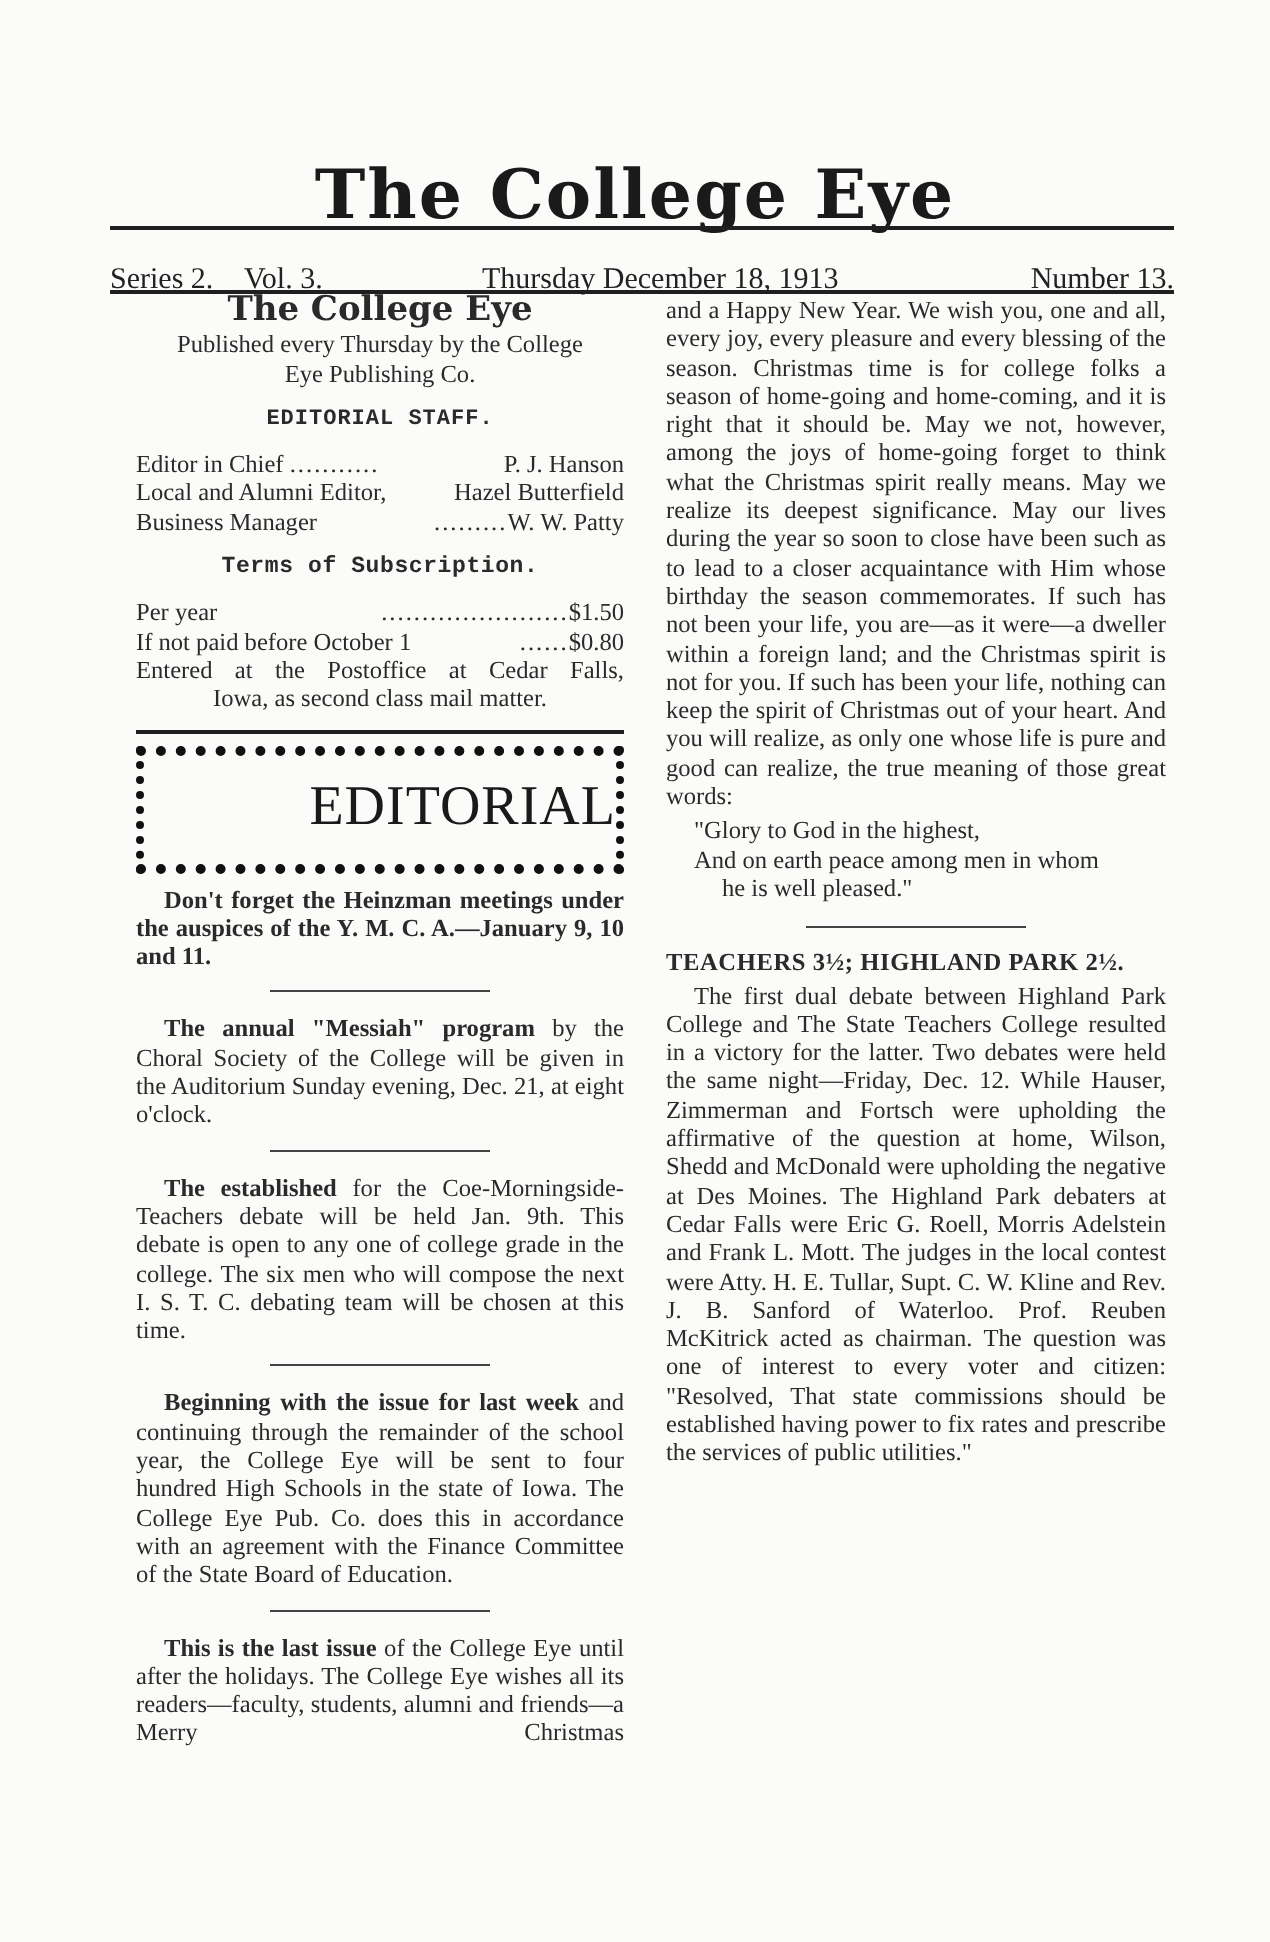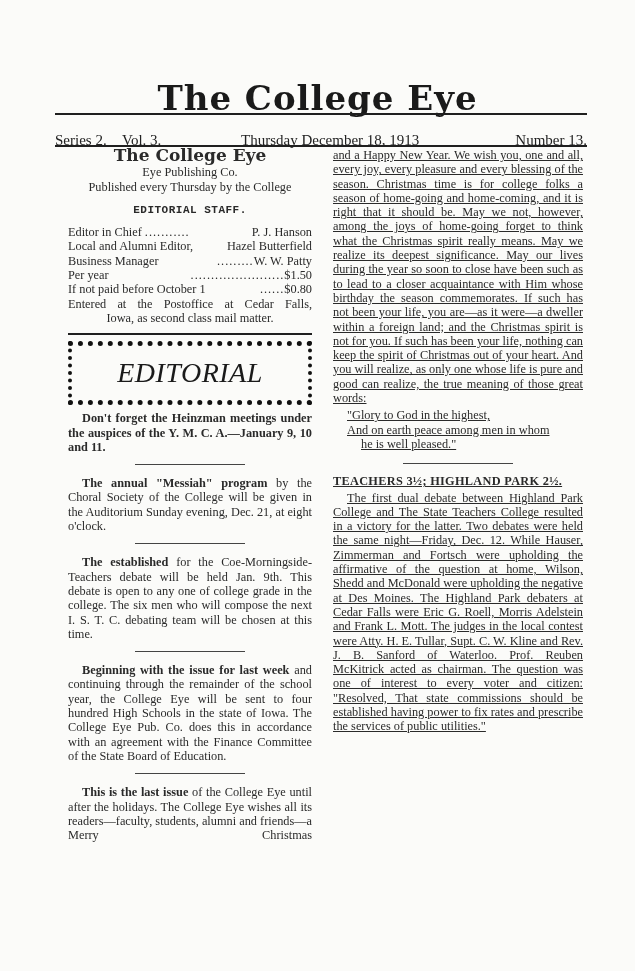--- a/index.html
+++ b/index.html
@@ -25,7 +25,7 @@
     color: #2a2a2a;
   }
   .col-left { left: 68px; }
-  .col-right { left: 333px; width: 250px; text-decoration: underline; }
+  .col-right { left: 333px; width: 250px; }
   .just { text-align: justify; text-align-last: justify; }
   .just-last { text-align: justify; }
   p { margin: 0; }

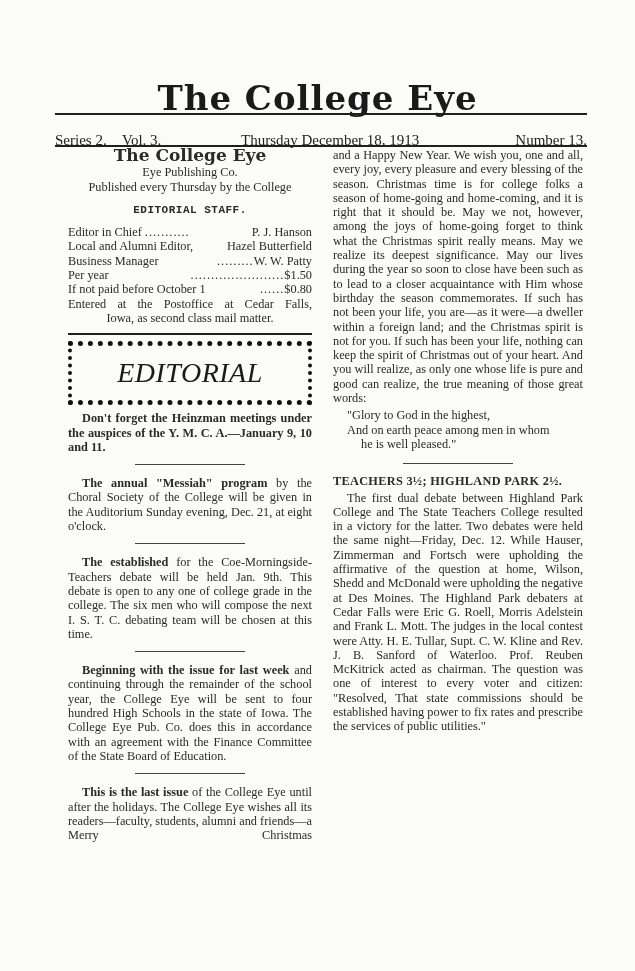--- a/index.html
+++ b/index.html
@@ -67,8 +67,8 @@
 
 <div class="col col-left">
   <div class="nameplate">The College Eye</div>
+  <p class="center">Published every Thursday by the College</p>
   <p class="center">Eye Publishing Co.</p>
-  <p class="center">Published every Thursday by the College</p>
   <div class="staff-h">EDITORIAL STAFF.</div>
 
   <div class="row">

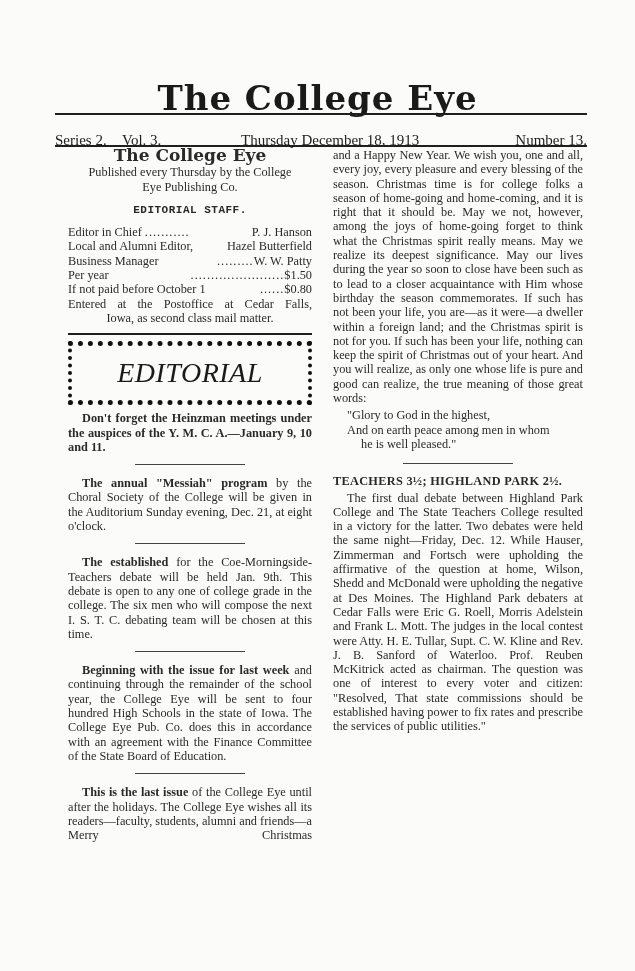--- a/index.html
+++ b/index.html
@@ -82,6 +82,7 @@
     <span>Business Manager</span>&nbsp;<span class="dots" style="text-align:right">.........</span><span>W. W. Patty</span>
   </div>
 
+  <div class="staff-h" style="font-size:11.5px; letter-spacing:0.3px">Terms of Subscription.</div>
 
   <div class="row">
     <span>Per year</span>&nbsp;<span class="dots" style="text-align:right">.......................</span><span>$1.50</span>

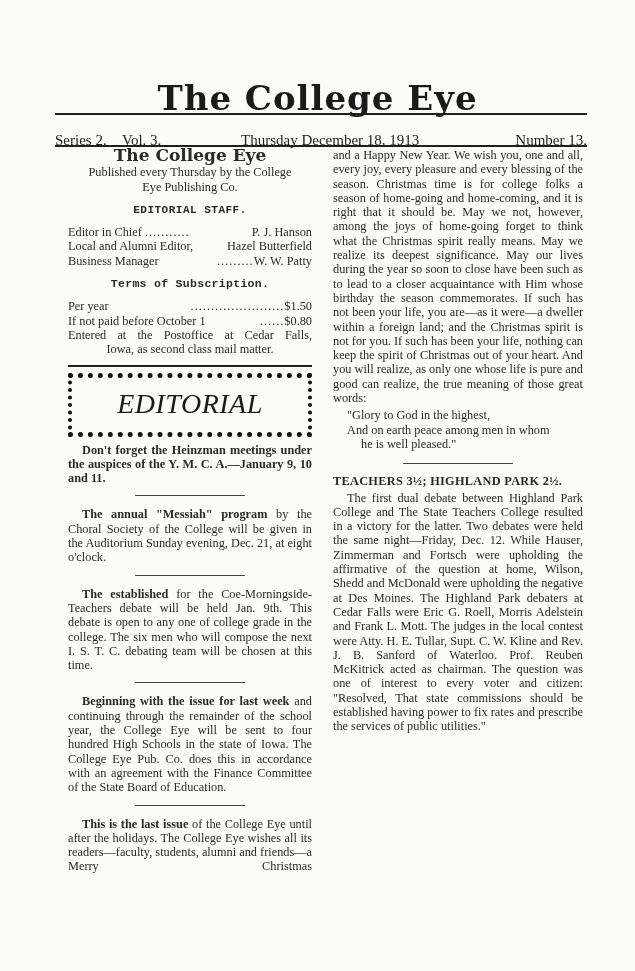--- a/index.html
+++ b/index.html
@@ -41,7 +41,7 @@
     position: relative; height: 54px; margin: 0 0 6px 0;
     border-top: 5px dotted #111; border-bottom: 5px dotted #111;
     border-left: 4px dotted #111; border-right: 4px dotted #111;
-    display: flex; align-items: center; justify-content: center; font-style: italic;
+    display: flex; align-items: center; justify-content: flex-end;
   }
   .editorial-box span {
     font-family: "Liberation Serif", serif; font-size: 28px; color: #1a1a1a; letter-spacing: 0.5px;

